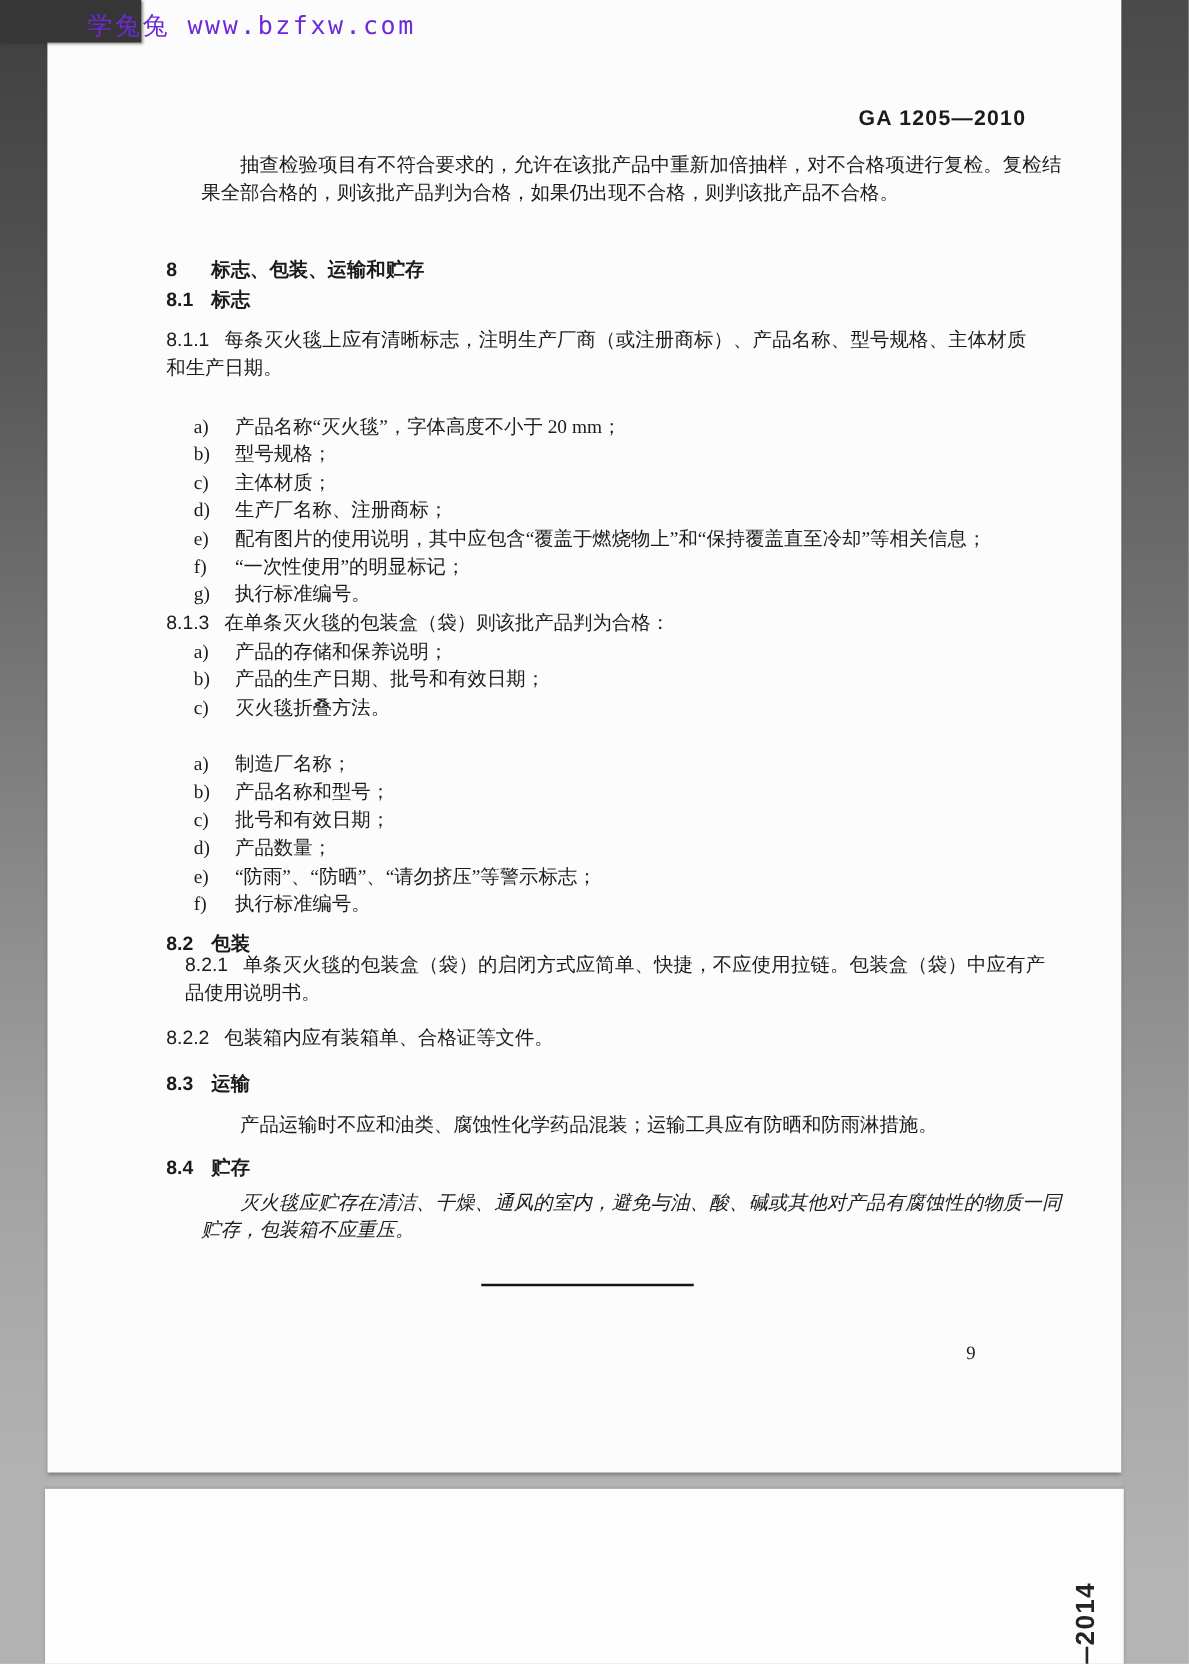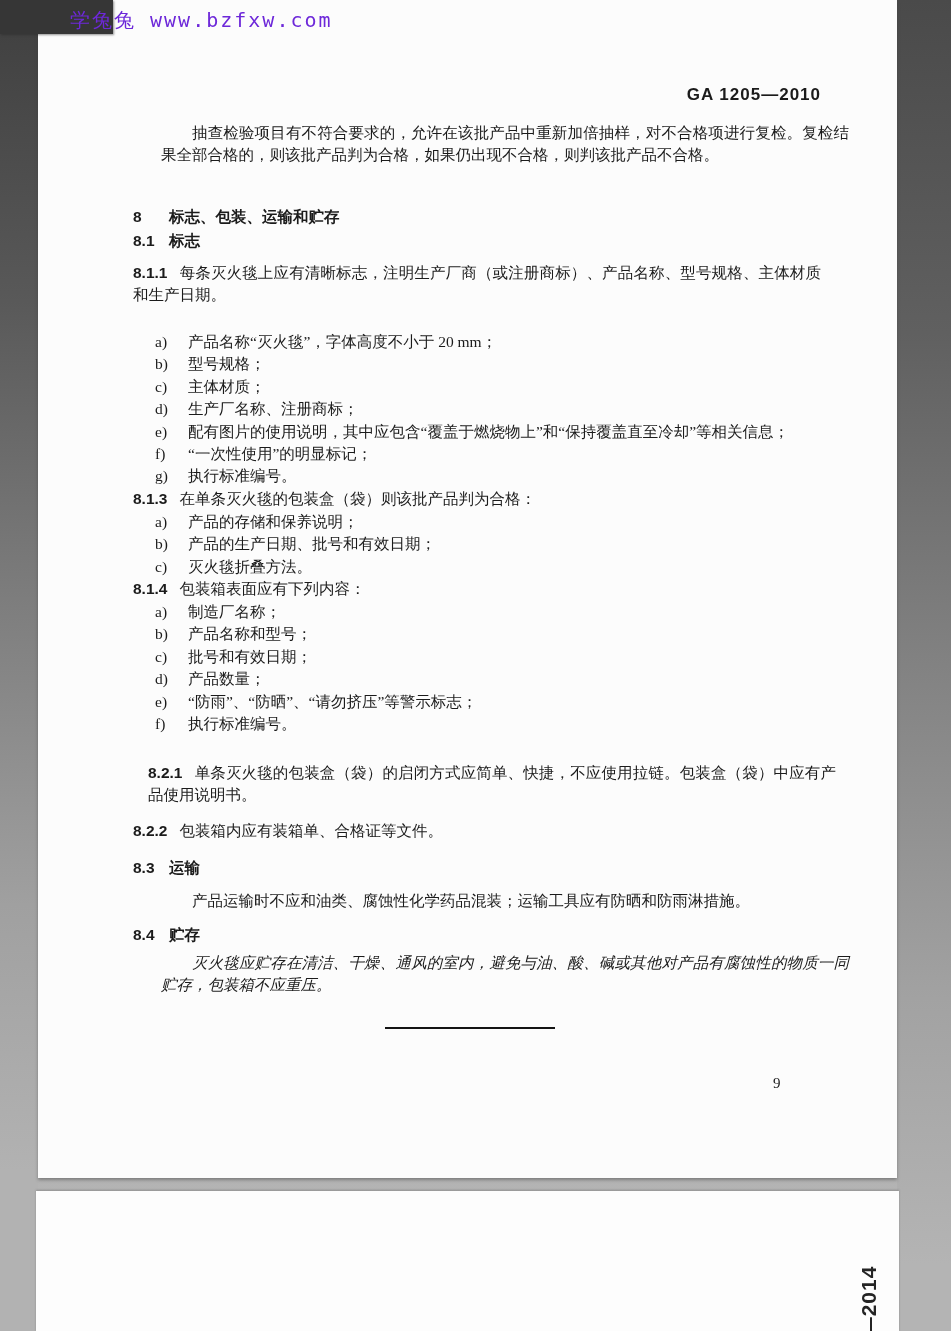--- a/index.html
+++ b/index.html
@@ -50,7 +50,7 @@
   }
   .heading{font-family:"Liberation Sans", sans-serif;font-weight:bold;text-align:left;}
   .heading .hnum{display:inline-block;min-width:36px;}
-  .clause .cnum{font-family:"Liberation Sans", sans-serif;font-weight:bold;margin-right:12px;}
+  .clause .cnum{font-family:"Liberation Sans", sans-serif;font-weight:normal;margin-right:12px;}
   .paragraph{text-indent:2em;margin-left:28px;}
   .list-item{position:relative;height:22.4px;padding-left:55px;box-sizing:border-box;
     white-space:nowrap;text-align:left;}

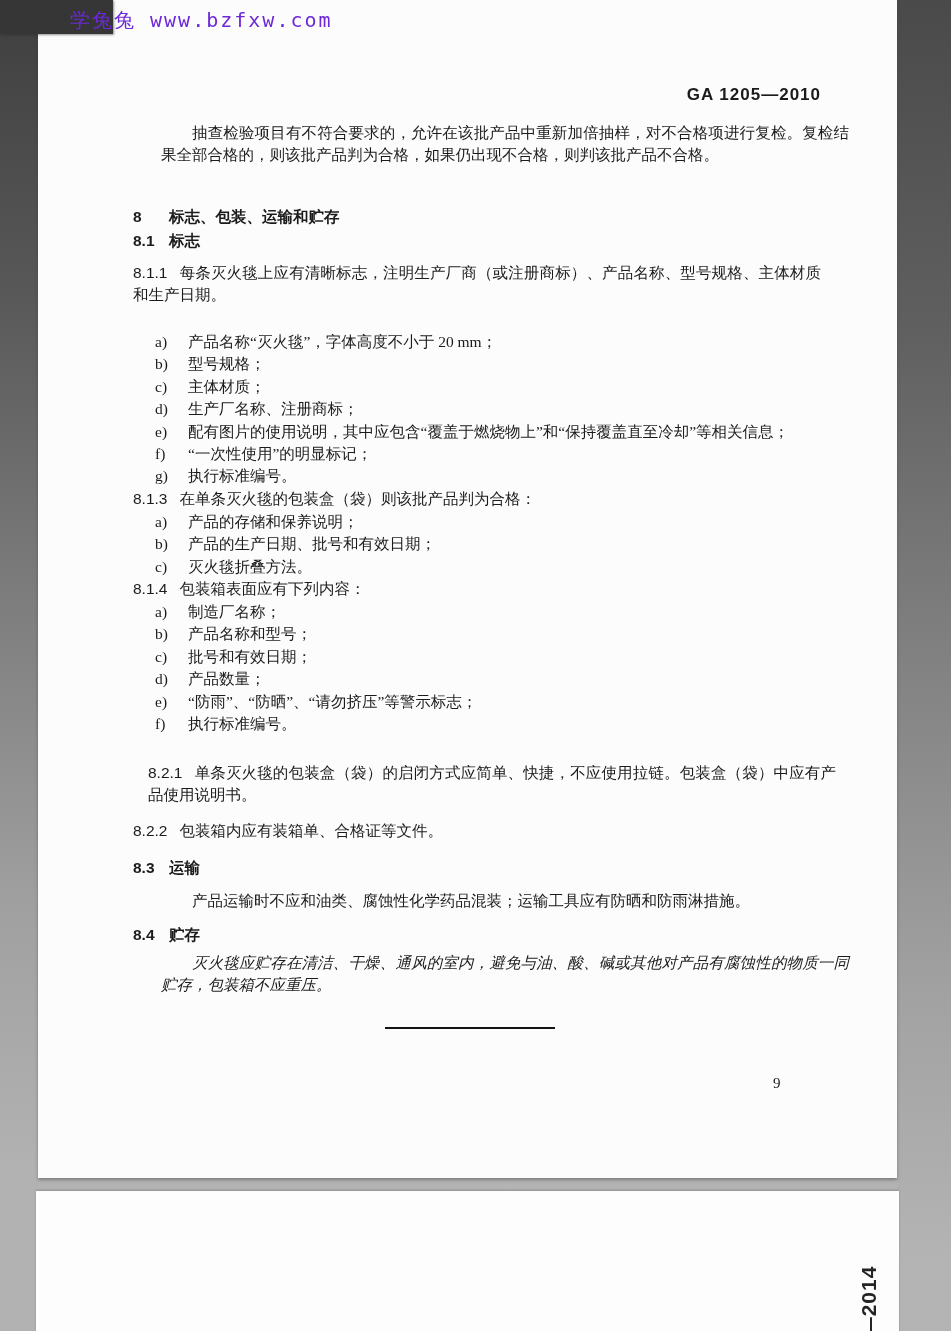--- a/index.html
+++ b/index.html
@@ -91,7 +91,6 @@
         <div class="list-item"><span class="marker">b)</span><span>产品的生产日期、批号和有效日期；</span></div>
         <div class="list-item"><span class="marker">c)</span><span>灭火毯折叠方法。</span></div>
       </div>
-      <div class="block clause" style="top: 578px;"><span class="cnum">8.1.4</span><span>包装箱表面应有下列内容：</span></div>
       <div class="block list" style="top: 601px;">
         <div class="list-item"><span class="marker">a)</span><span>制造厂名称；</span></div>
         <div class="list-item"><span class="marker">b)</span><span>产品名称和型号；</span></div>

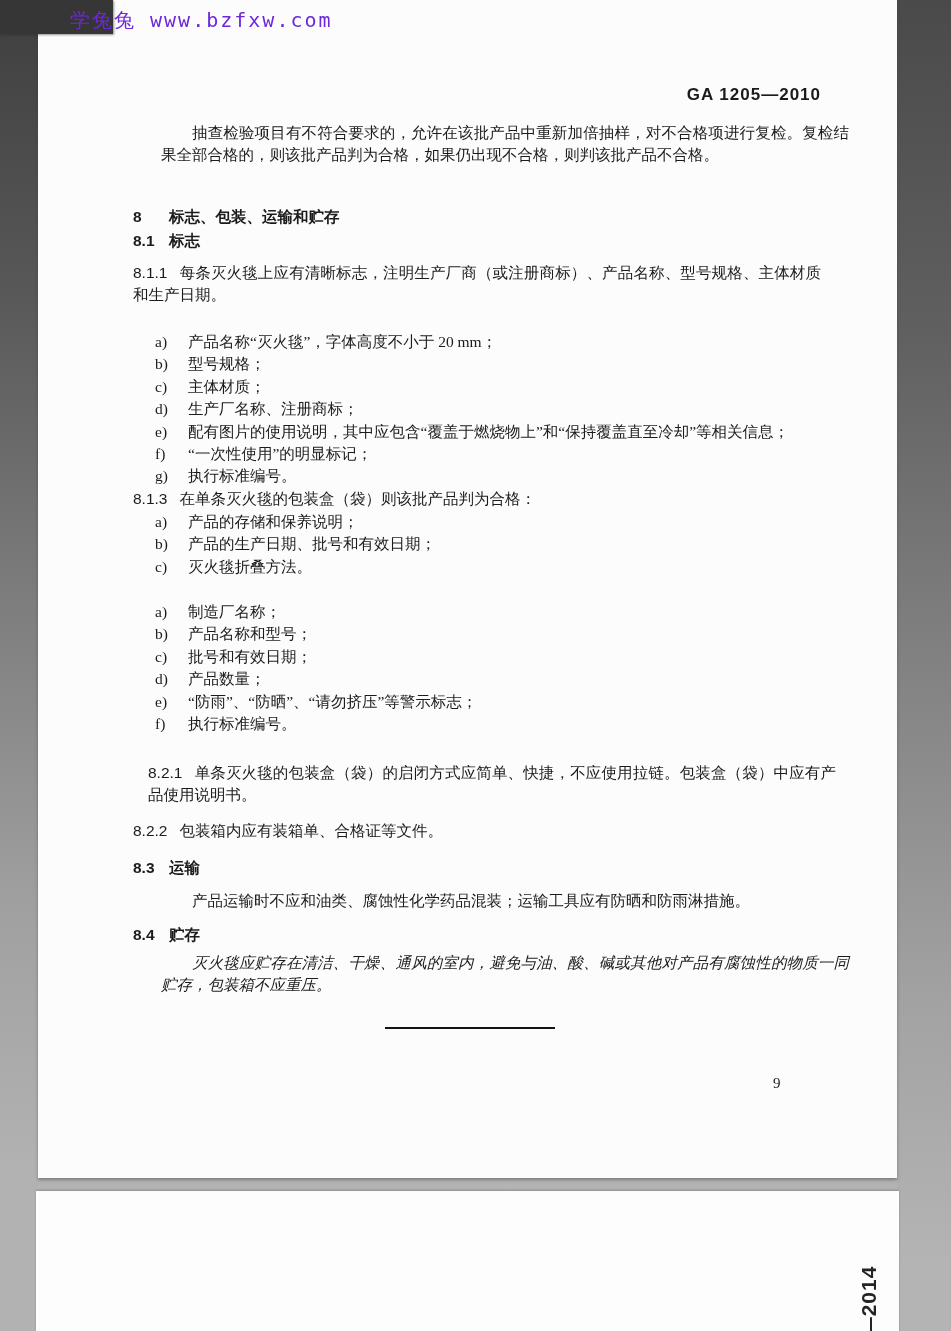--- a/index.html
+++ b/index.html
@@ -99,6 +99,7 @@
         <div class="list-item"><span class="marker">e)</span><span>“防雨”、“防晒”、“请勿挤压”等警示标志；</span></div>
         <div class="list-item"><span class="marker">f)</span><span>执行标准编号。</span></div>
       </div>
+      <div class="block heading" style="top: 745px;"><span class="hnum">8.2</span><span>包装</span></div>
       <div class="block clause" style="top: 762px; margin-left: 15px;"><span class="cnum">8.2.1</span><span>单条灭火毯的包装盒（袋）的启闭方式应简单、快捷，不应使用拉链。包装盒（袋）中应有产品使用说明书。</span></div>
       <div class="block clause" style="top: 820px;"><span class="cnum">8.2.2</span><span>包装箱内应有装箱单、合格证等文件。</span></div>
       <div class="block heading" style="top: 857px;"><span class="hnum">8.3</span><span>运输</span></div>

